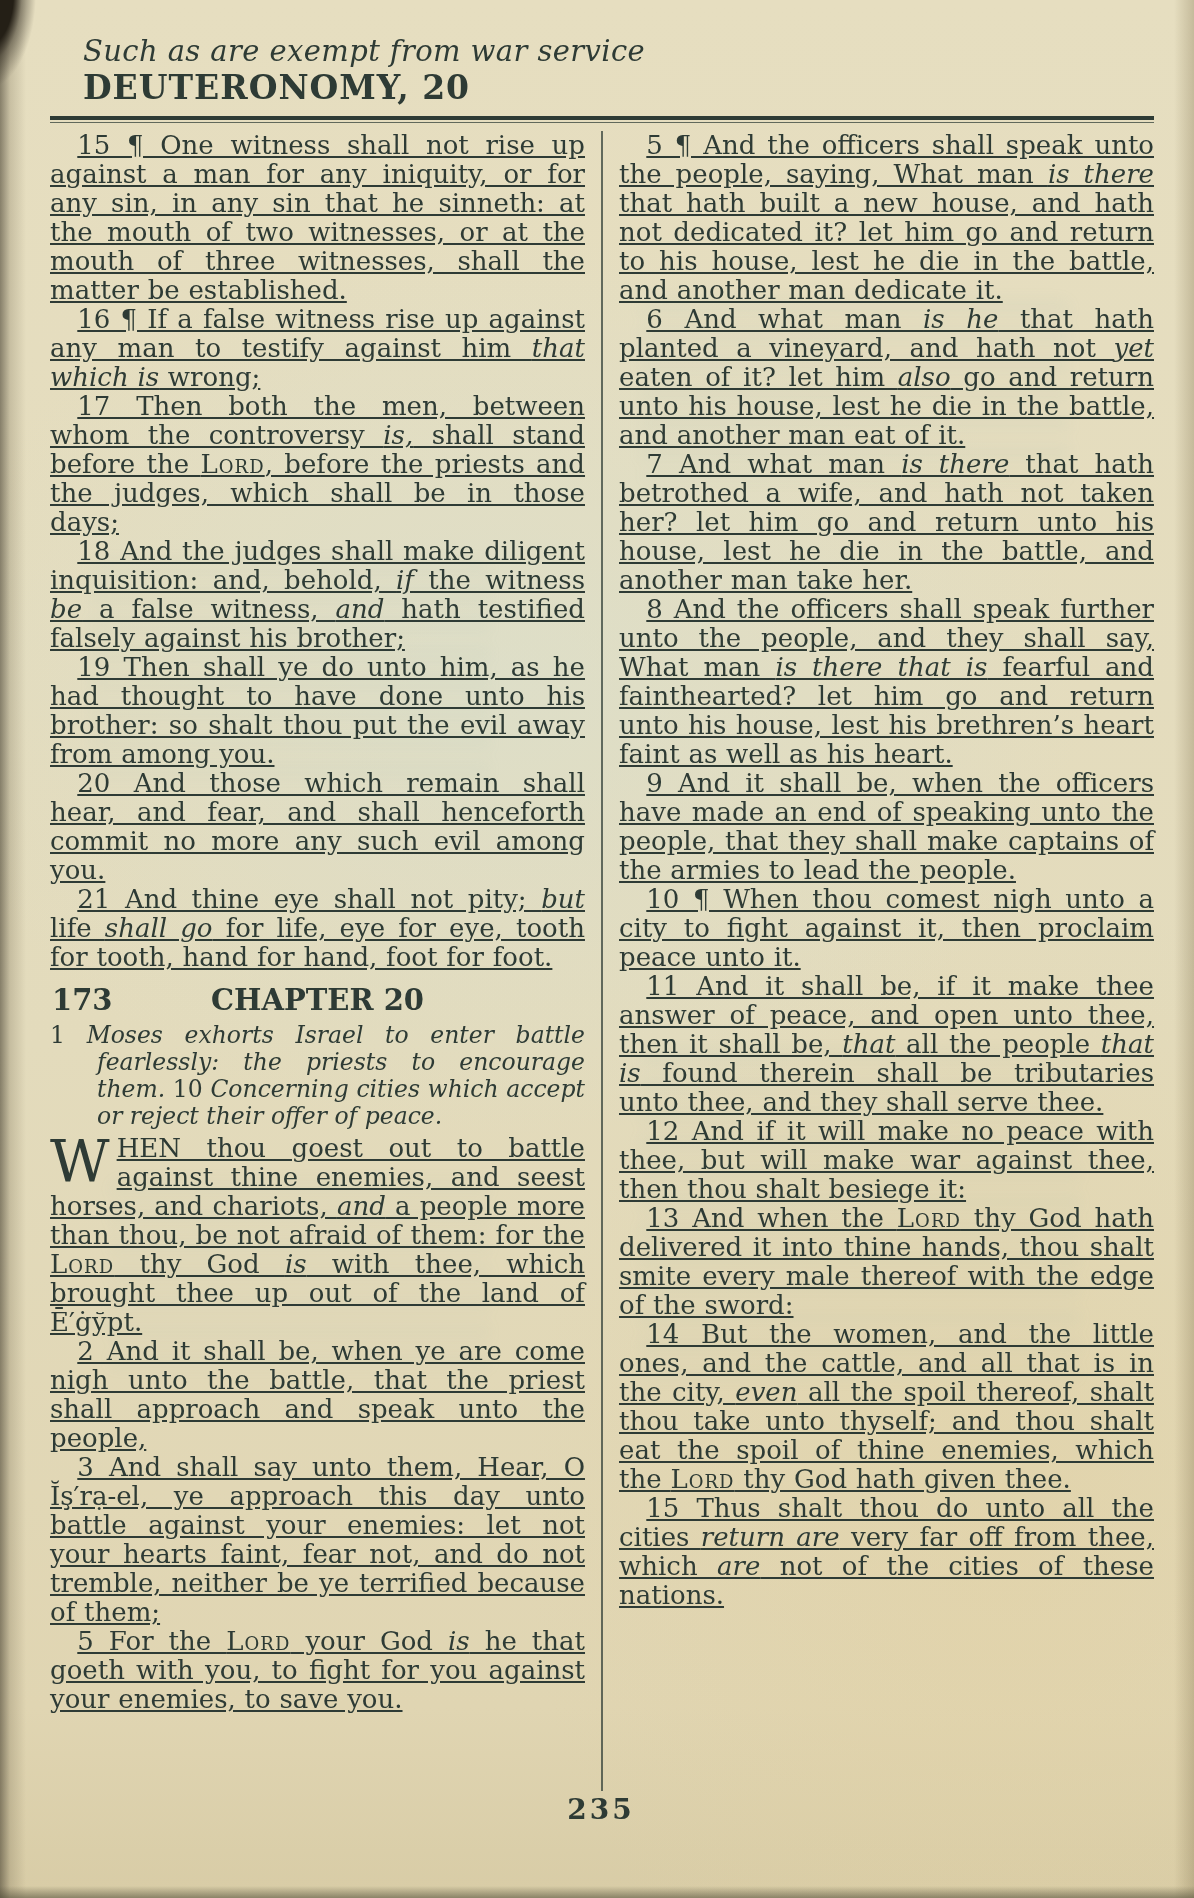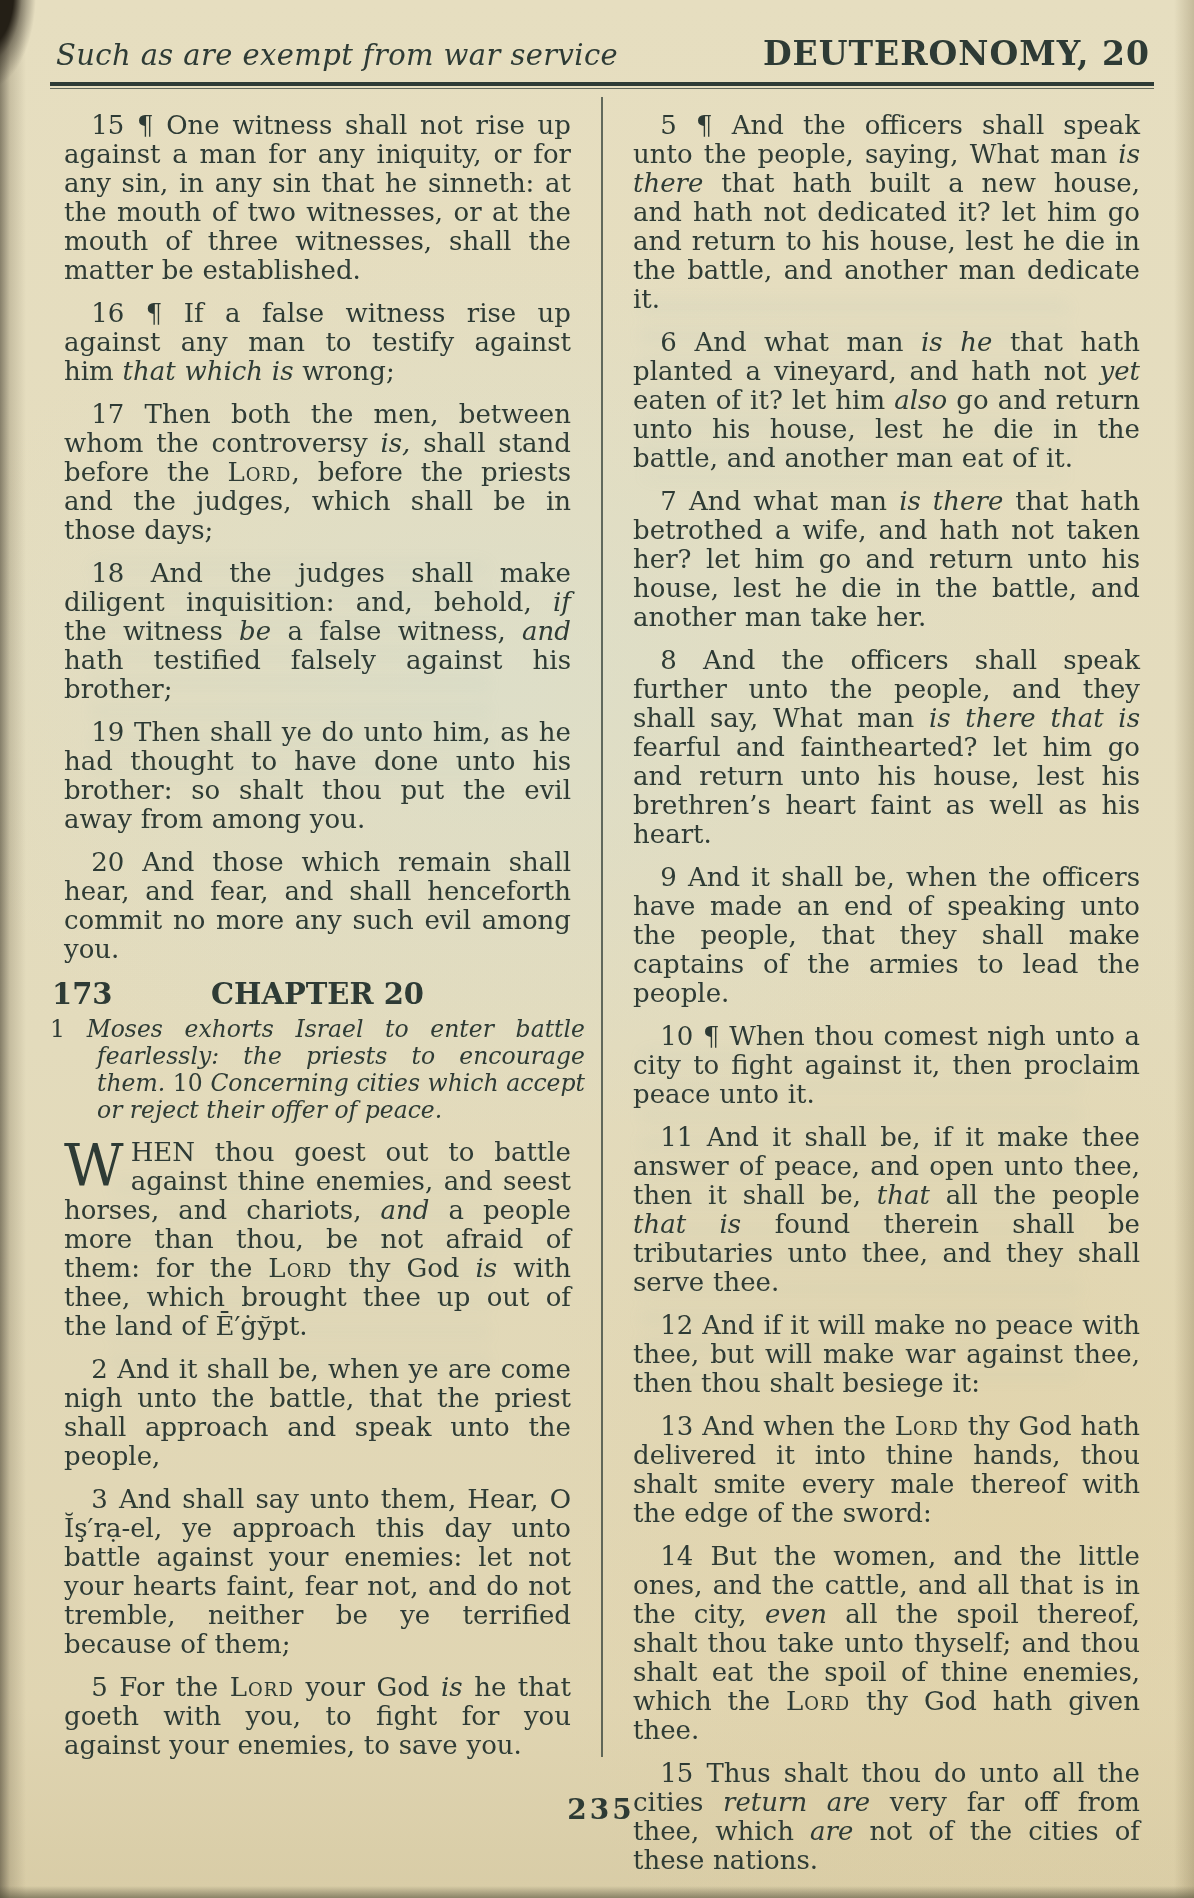--- a/index.html
+++ b/index.html
@@ -39,7 +39,7 @@
   .g4{left:110px;top:1180px;width:380px;height:200px;background:repeating-linear-gradient(180deg,rgba(150,180,170,.12) 0 14px,rgba(150,180,170,0) 14px 29px);}
 
   .content{position:relative;padding:34px 40px 0 50px;height:100%;}
-  .page-header{display:flex;justify-content:space-between;align-items:baseline;padding:0 4px 0 6px;}
+  .page-header{display:flex;justify-content:space-between;align-items:baseline;padding:0 4px 0 6px;flex-direction:column;}
   .running-title{font-style:italic;font-size:29px;letter-spacing:.4px;}
   .book-title{font-weight:700;font-size:33px;letter-spacing:1px;margin-left:27px;}
   .rule{margin-top:9px;height:7px;border-top:4px solid var(--ink);border-bottom:1px solid var(--ink-soft);}

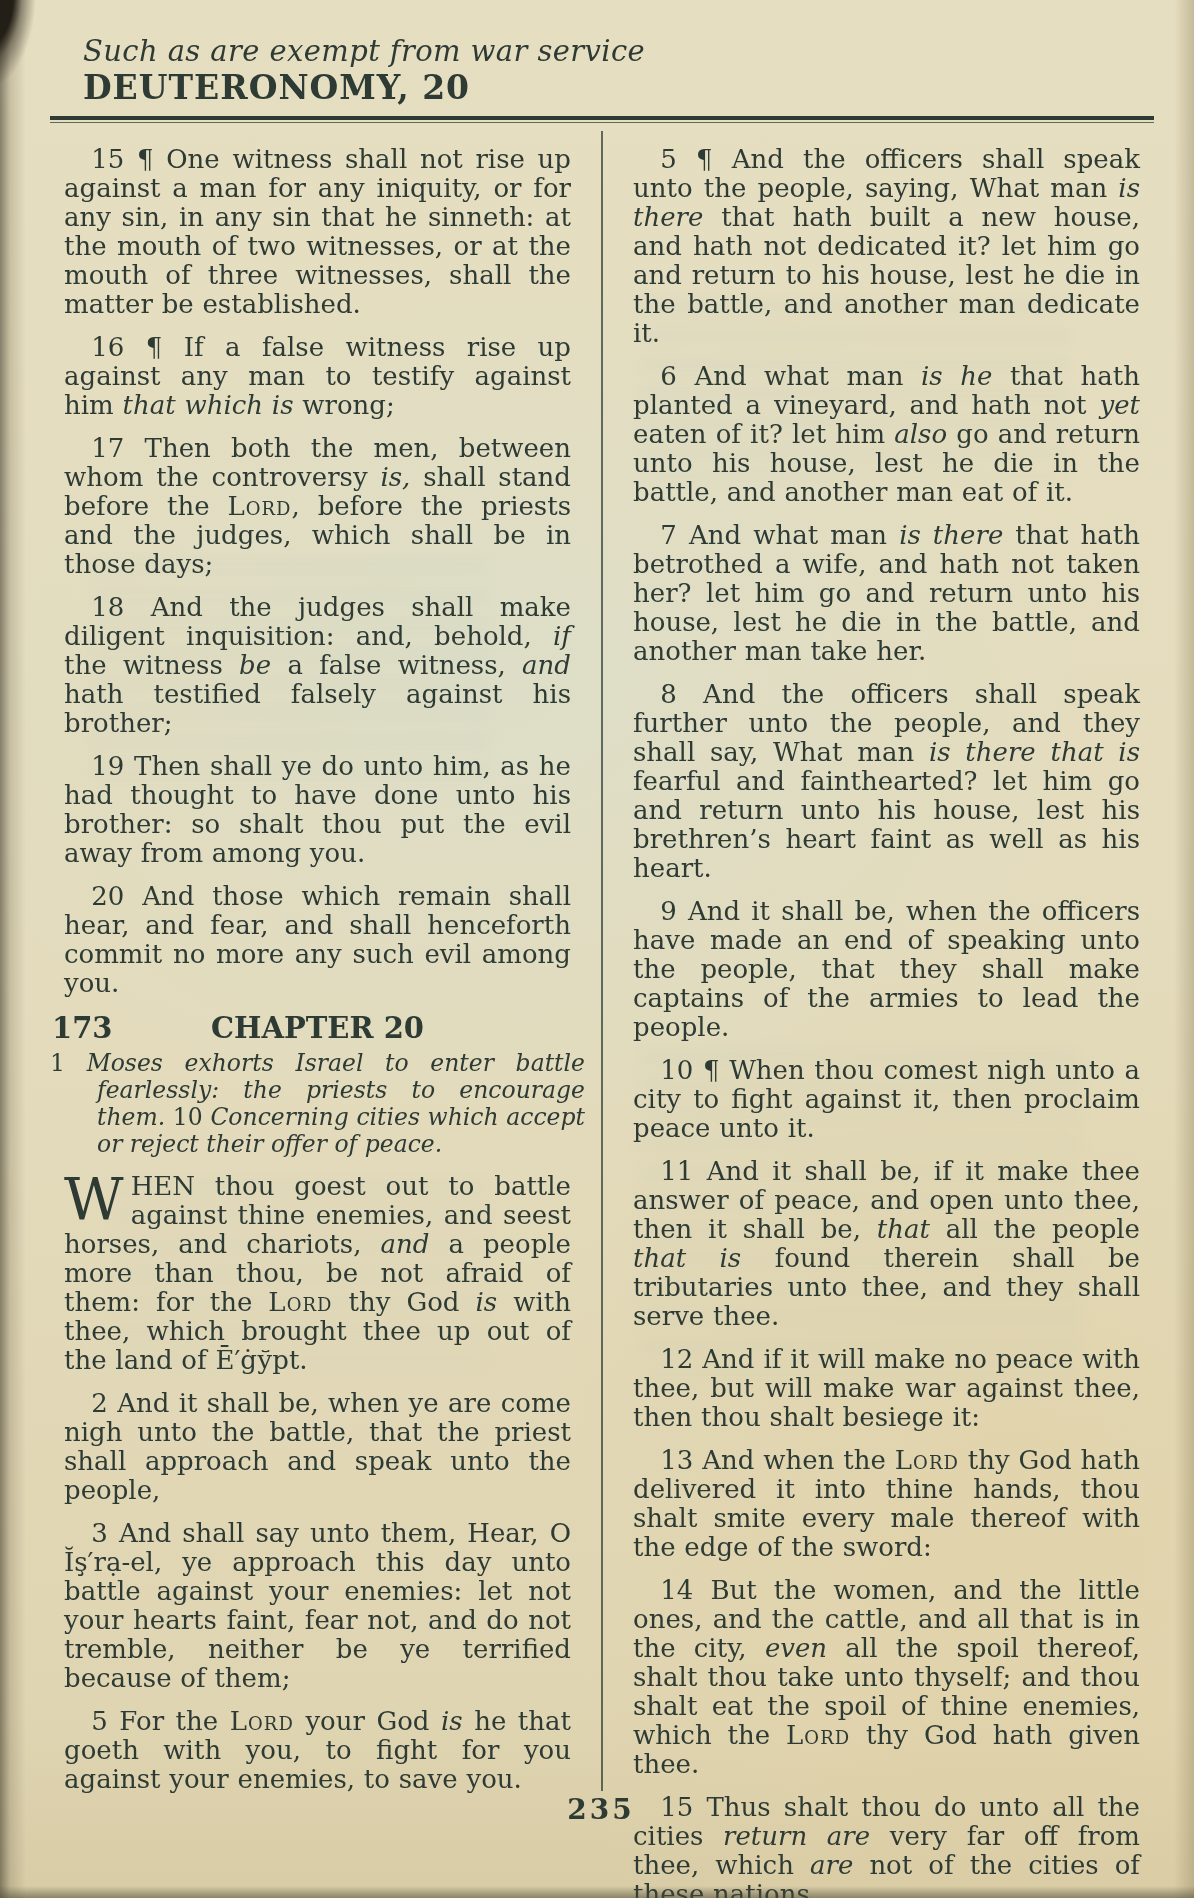--- a/index.html
+++ b/index.html
@@ -48,7 +48,7 @@
   .col{flex:1 1 0;min-width:0;}
   .col-divider{position:absolute;left:50%;top:0;width:2px;height:1660px;background:var(--ink-soft);transform:translateX(-50%);}
 
-  .verse{margin:14px;text-indent:1.05em;text-align:justify;font-size:26px;line-height:29px;word-spacing:.02em;}
+  .verse{margin:0;text-indent:1.05em;text-align:justify;font-size:26px;line-height:29px;word-spacing:.02em;text-decoration:underline;}
   .it{font-style:italic;}
   .sc{font-variant:small-caps;letter-spacing:.04em;}
   .chapter-head{position:relative;text-align:center;margin:12px 0 6px;font-weight:700;font-size:29px;line-height:32px;}

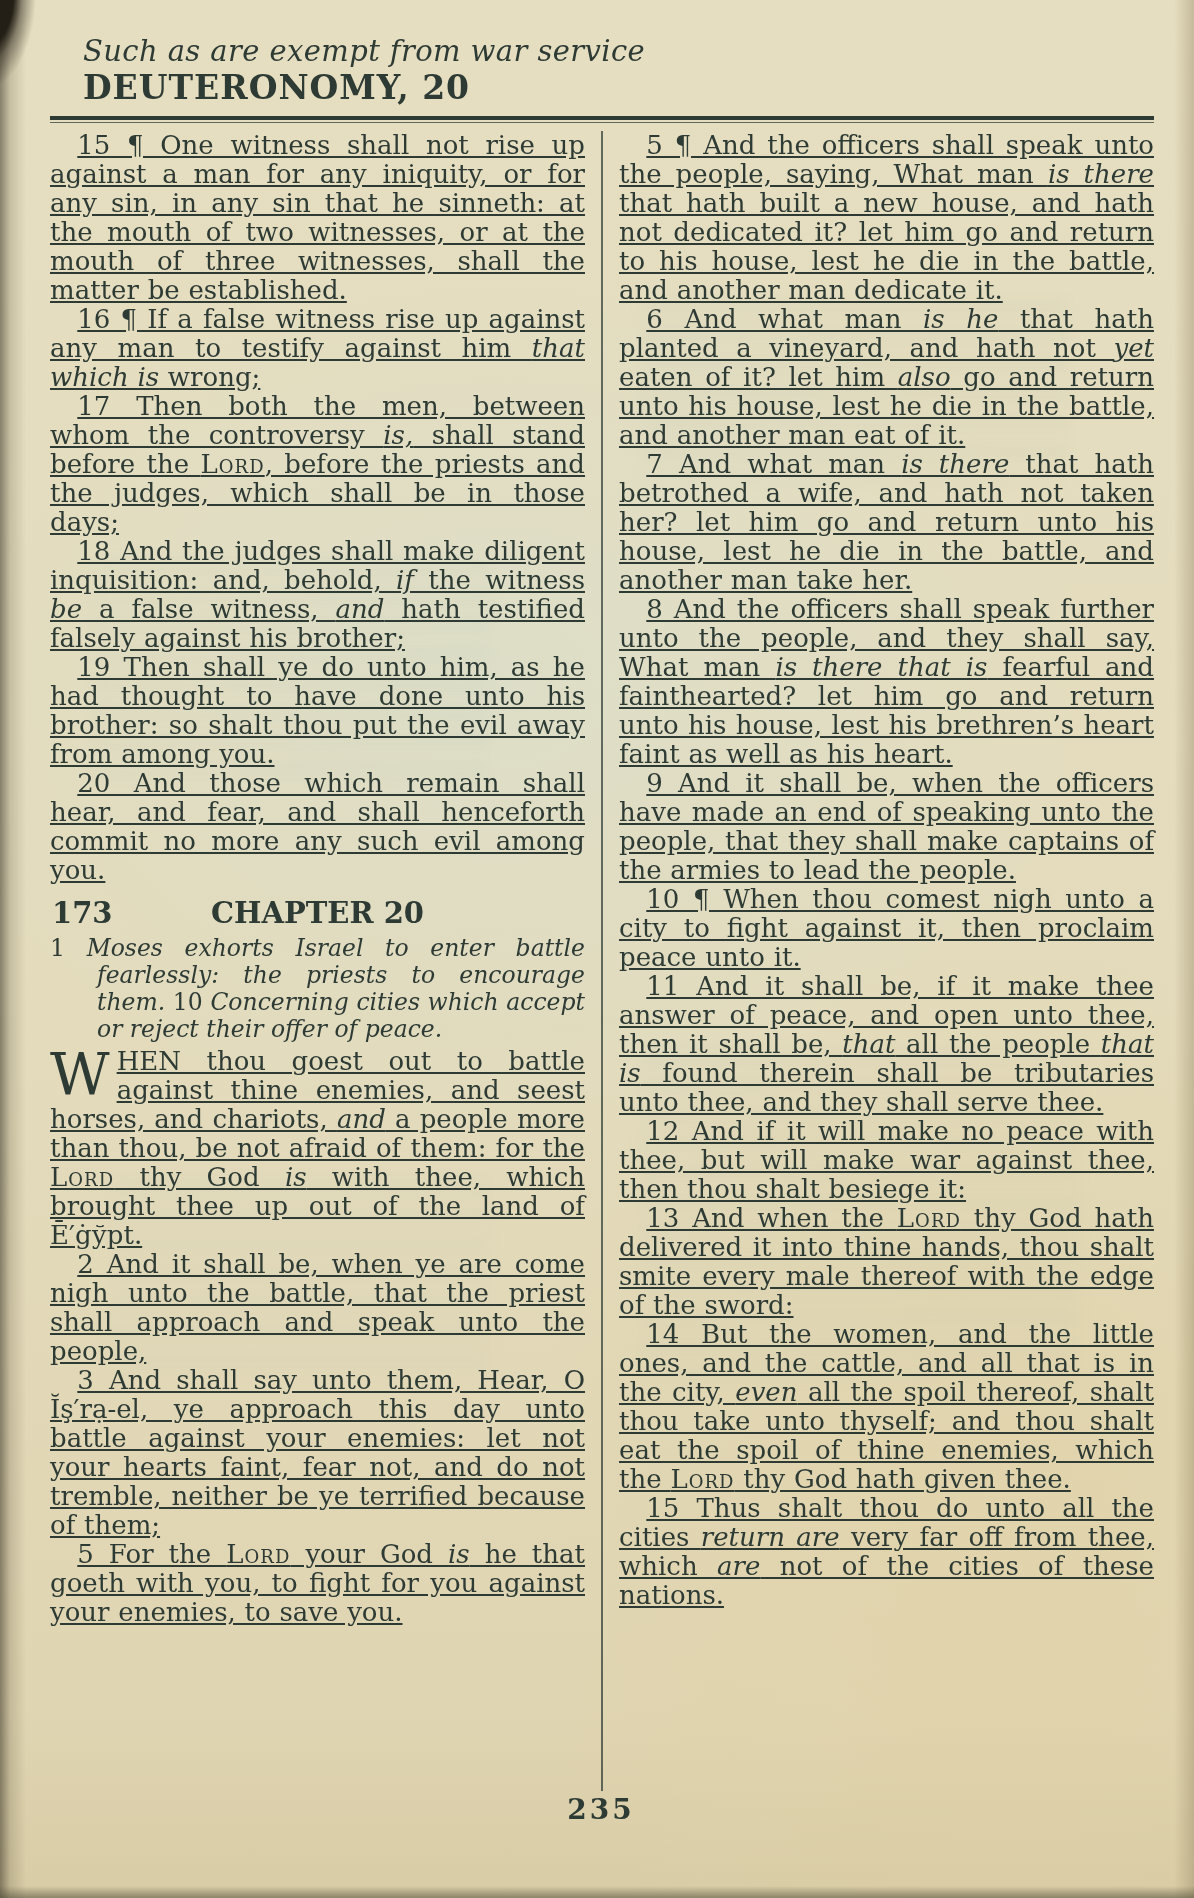--- a/index.html
+++ b/index.html
@@ -83,6 +83,7 @@
           <p class="verse"><span>18 And the judges shall make diligent inquisition: and, behold, </span><span class="it">if</span><span> the witness </span><span class="it">be</span><span> a false witness, </span><span class="it">and</span><span> hath testified falsely against his brother;</span></p>
           <p class="verse"><span>19 Then shall ye do unto him, as he had thought to have done unto his brother: so shalt thou put the evil away from among you.</span></p>
           <p class="verse"><span>20 And those which remain shall hear, and fear, and shall henceforth commit no more any such evil among you.</span></p>
+          <p class="verse"><span>21 And thine eye shall not pity; </span><span class="it">but</span><span> life </span><span class="it">shall go</span><span> for life, eye for eye, tooth for tooth, hand for hand, foot for foot.</span></p>
           <div class="chapter-head"><span class="chap-marker">173</span><span>CHAPTER 20</span></div>
           <p class="summary"><span>1 </span><span class="it">Moses exhorts Israel to enter battle fearlessly: the priests to encourage them.</span><span>  10 </span><span class="it">Concerning cities which accept or reject their offer of peace.</span></p>
           <p class="verse dropcap-verse"><span class="dropcap">W</span><span>HEN thou goest out to battle against thine enemies, and seest horses, and chariots, </span><span class="it">and</span><span> a people more than thou, be not afraid of them: for the </span><span class="sc">Lord</span><span> thy God </span><span class="it">is</span><span> with thee, which brought thee up out of the land of Ē′ġўpt.</span></p>

